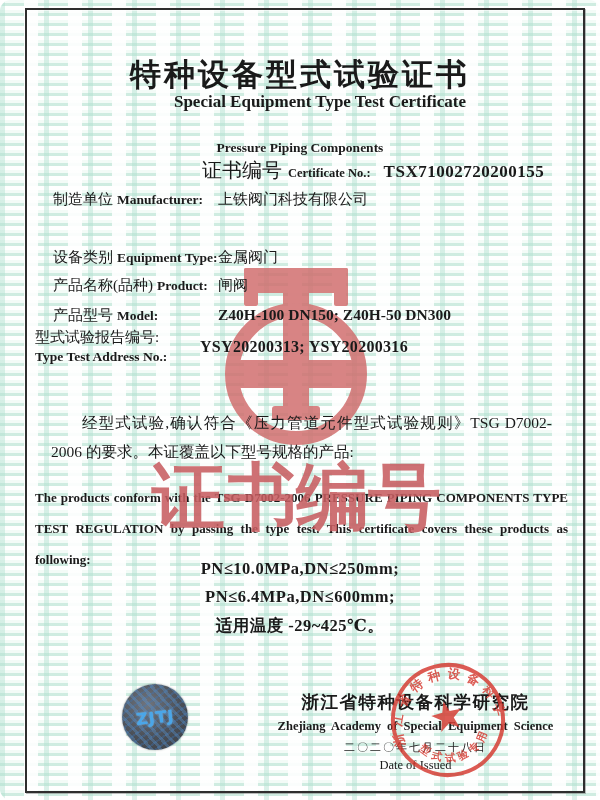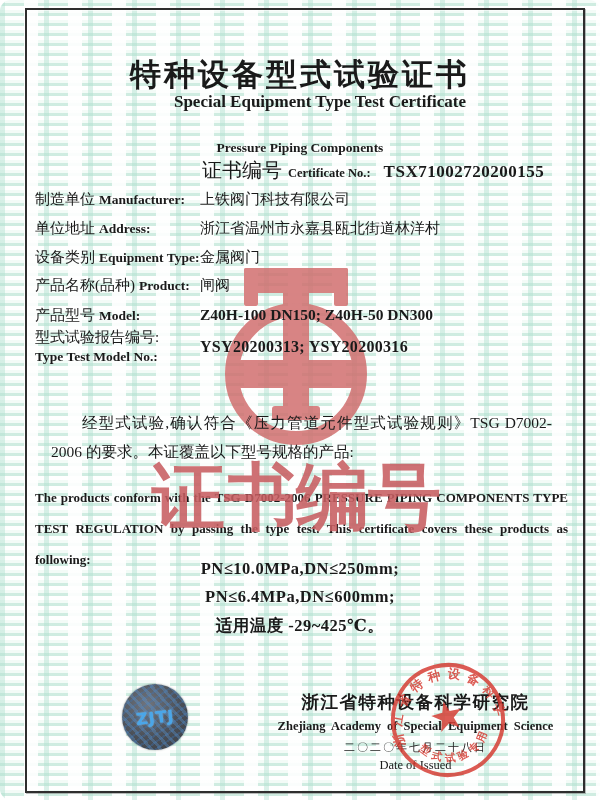--- a/index.html
+++ b/index.html
@@ -38,7 +38,7 @@
   .certno .val{font-size:17px;font-weight:bold;margin-left:9px;letter-spacing:.5px;}
 
   
-  .row{position:absolute;left:35px;width:540px;white-space:nowrap;}
+  .row{position:absolute;left:53px;width:540px;white-space:nowrap;}
   .row .cn{font-size:15px;}
   .row .en{font-size:13.5px;font-weight:bold;}
   .row .value{position:absolute;left:165px;top:0;font-size:15px;}

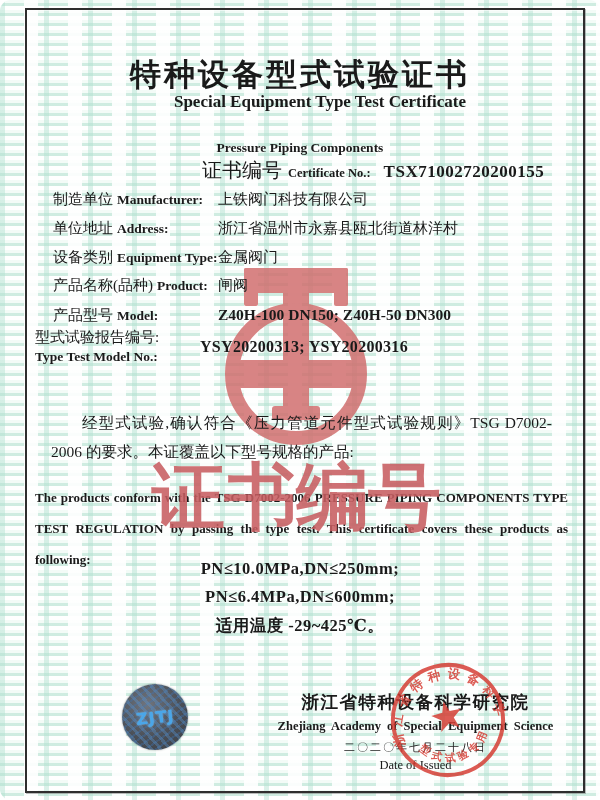--- a/index.html
+++ b/index.html
@@ -130,11 +130,6 @@
       <span class="en">Manufacturer:</span>
       <span class="value">上铁阀门科技有限公司</span>
     </div>
-    <div class="row r2">
-      <span class="cn">单位地址</span>
-      <span class="en">Address:</span>
-      <span class="value">浙江省温州市永嘉县瓯北街道林洋村</span>
-    </div>
     <div class="row r3">
       <span class="cn">设备类别</span>
       <span class="en">Equipment Type:</span>

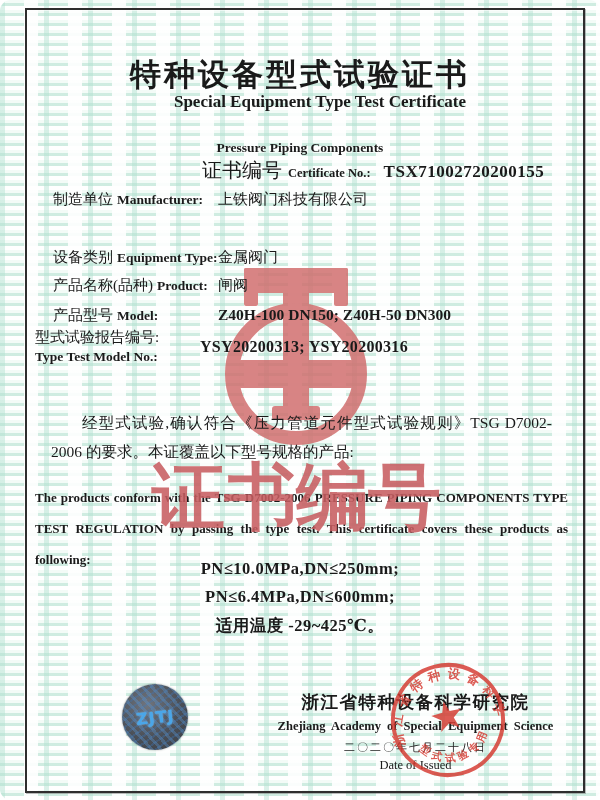--- a/index.html
+++ b/index.html
@@ -148,7 +148,7 @@
 
     <div class="report">
       <span class="cn">型式试验报告编号:</span>
-      <span class="en">Type Test Model No.:</span>
+      <span class="en">Type Test Address No.:</span>
       <span class="value">YSY20200313; YSY20200316</span>
     </div>
 

